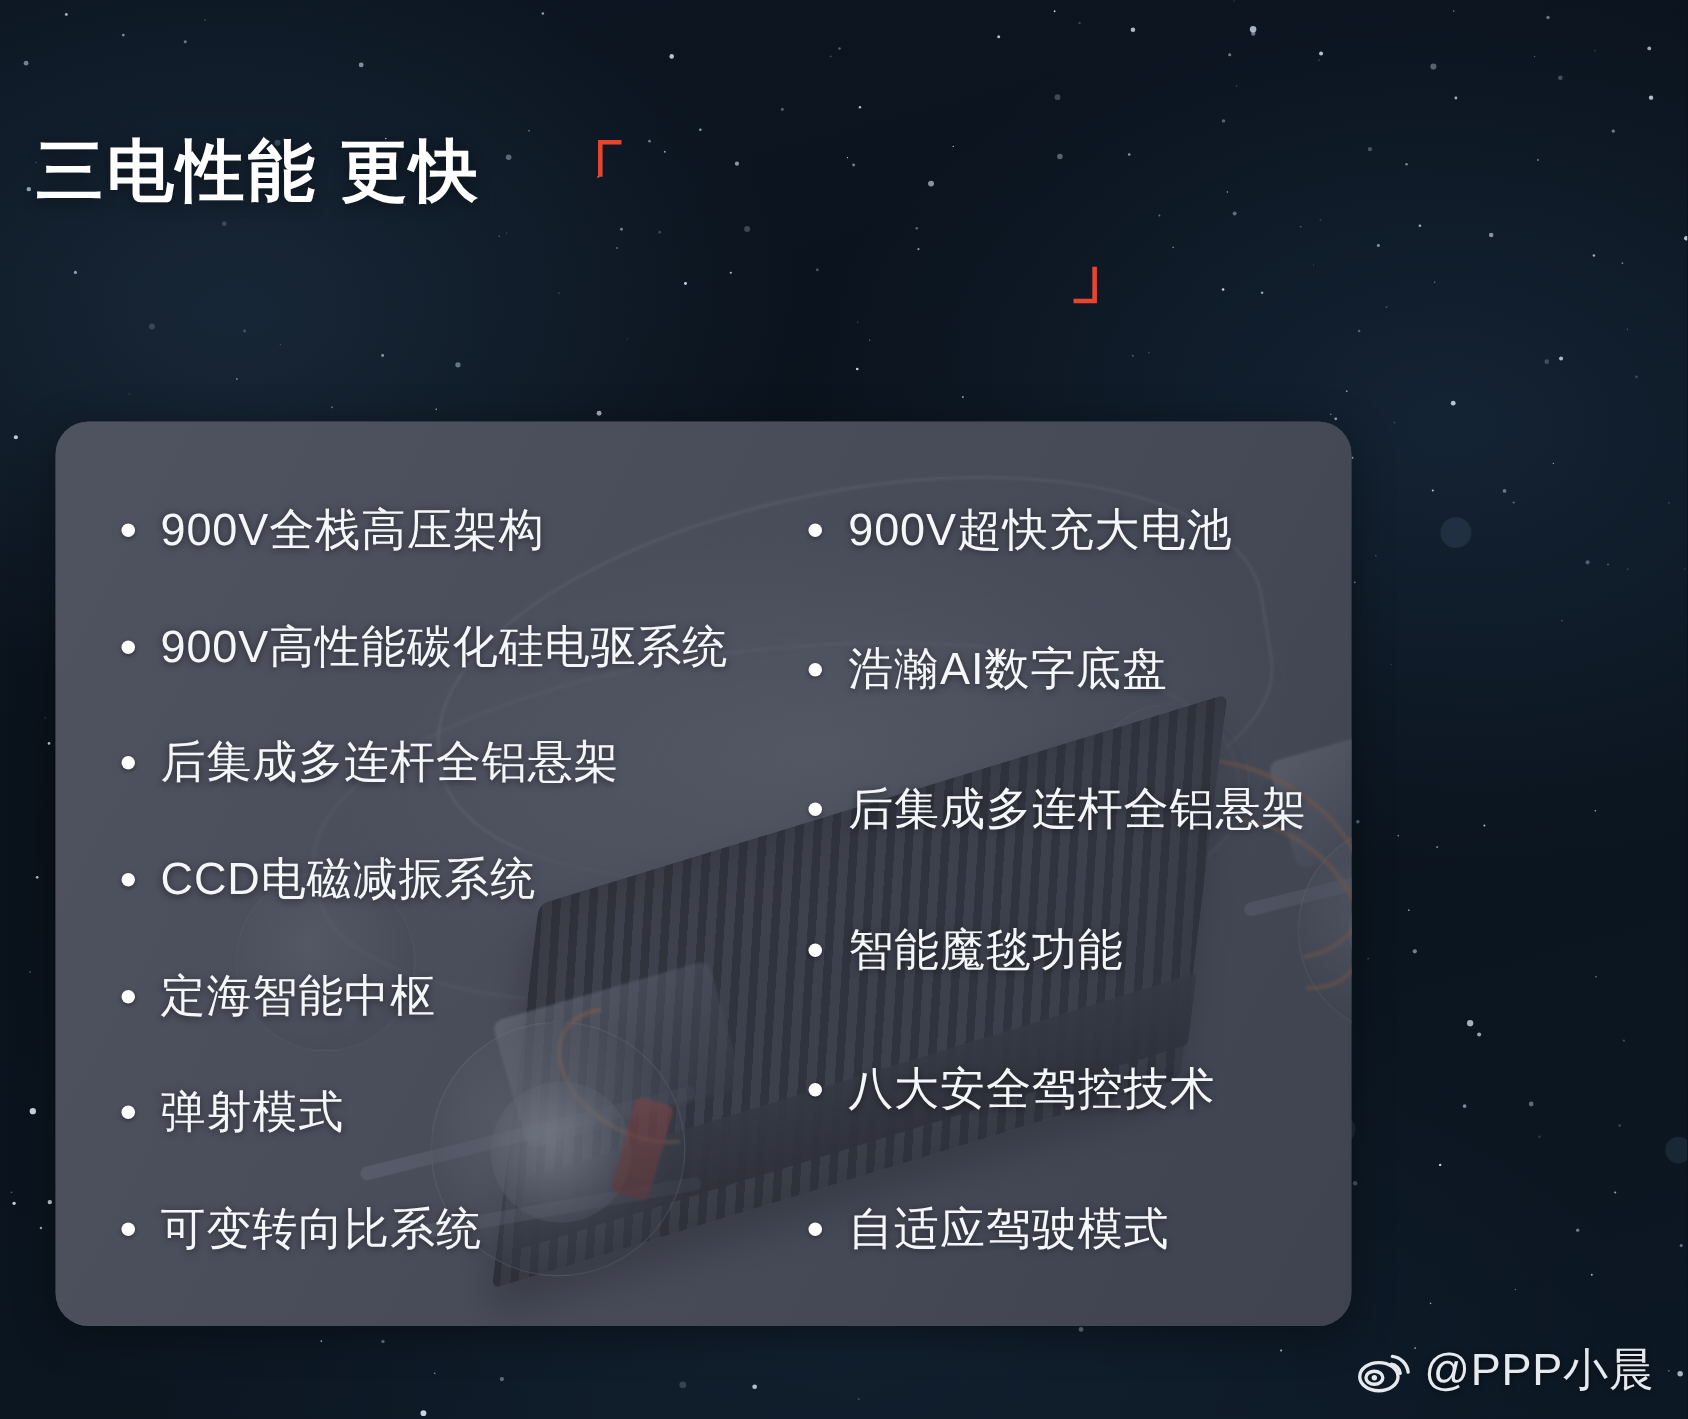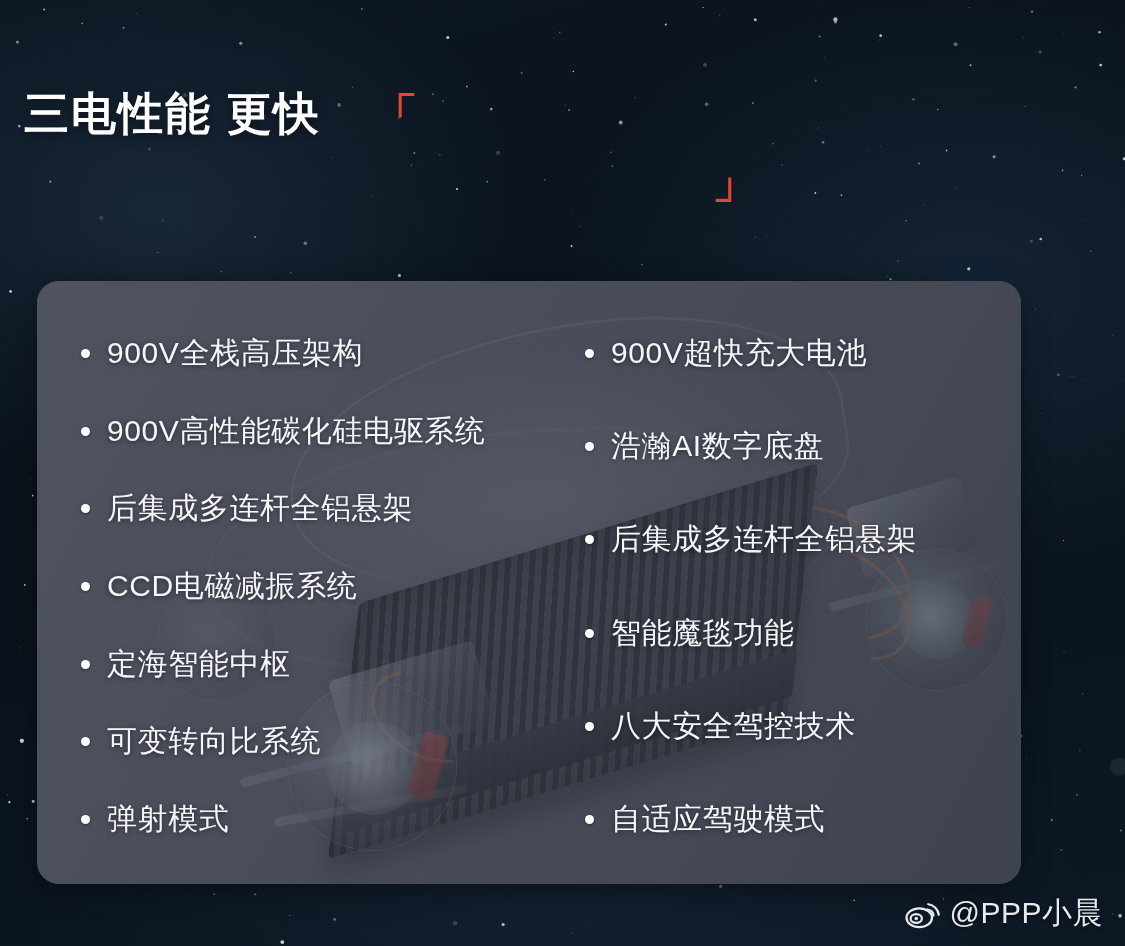--- a/index.html
+++ b/index.html
@@ -51,7 +51,7 @@
   .card {
     position:absolute;
     left:37px; top:281px;
-    width:984px; height:603px;
+    width:864px; height:603px;
     border-radius:22px;
     overflow:hidden;
     background:linear-gradient(118deg,#4f525f 0%,#4a4d5a 38%,#454956 68%,#3f4350 100%);

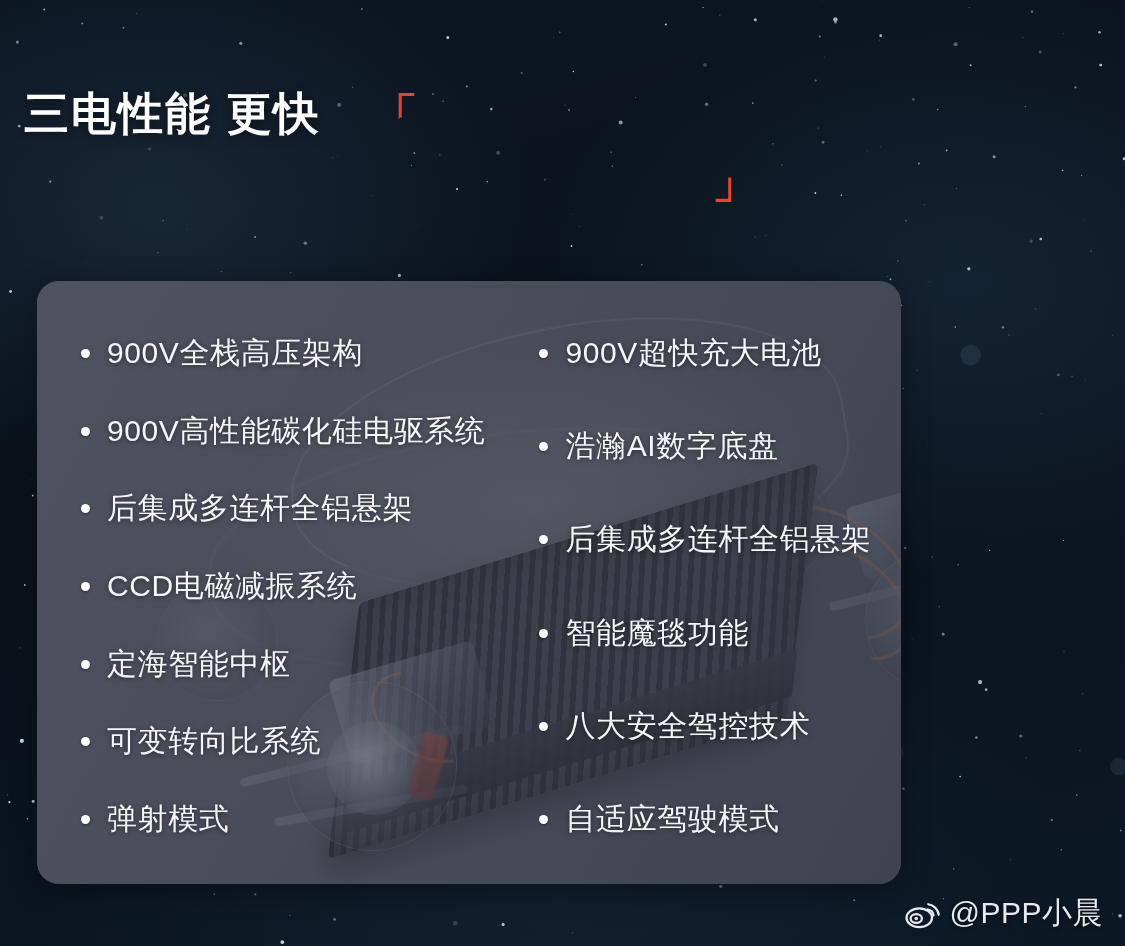--- a/index.html
+++ b/index.html
@@ -599,11 +599,11 @@
         </div>
         <div class="feature">
           <span class="bullet"></span>
+          <span class="feature-text">弹射模式</span>
+        </div>
+        <div class="feature">
+          <span class="bullet"></span>
           <span class="feature-text">可变转向比系统</span>
-        </div>
-        <div class="feature">
-          <span class="bullet"></span>
-          <span class="feature-text">弹射模式</span>
         </div>
       </div>
 

